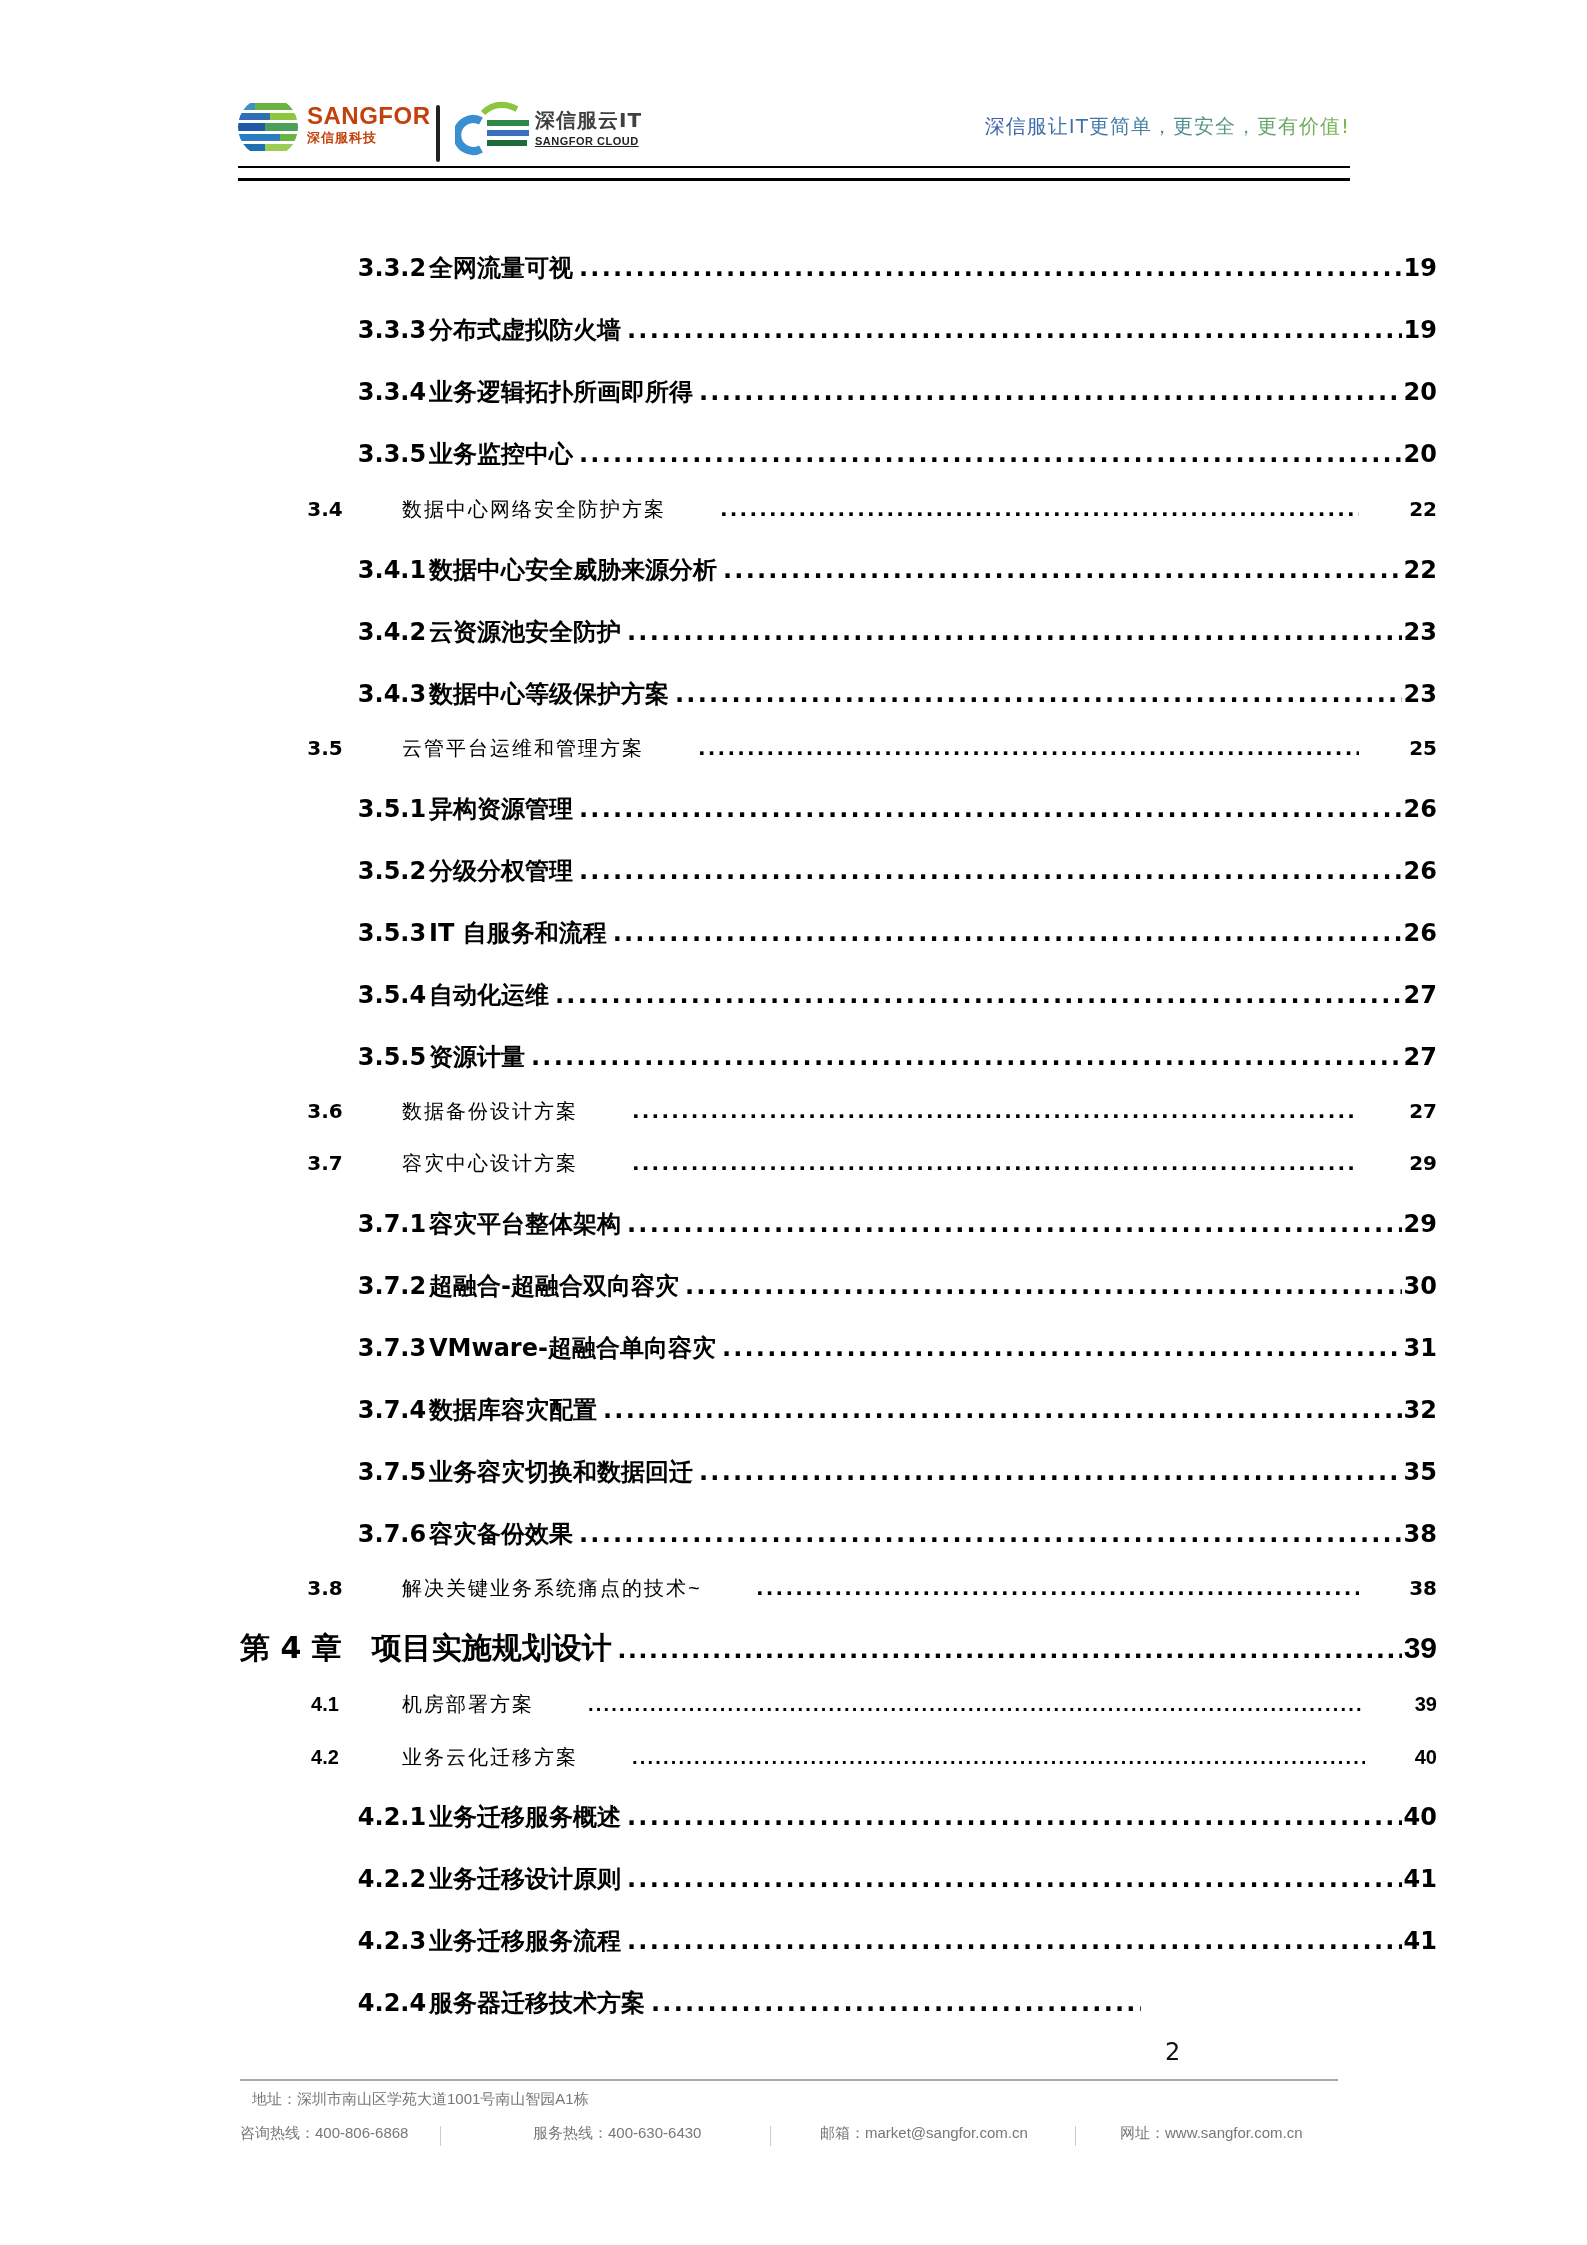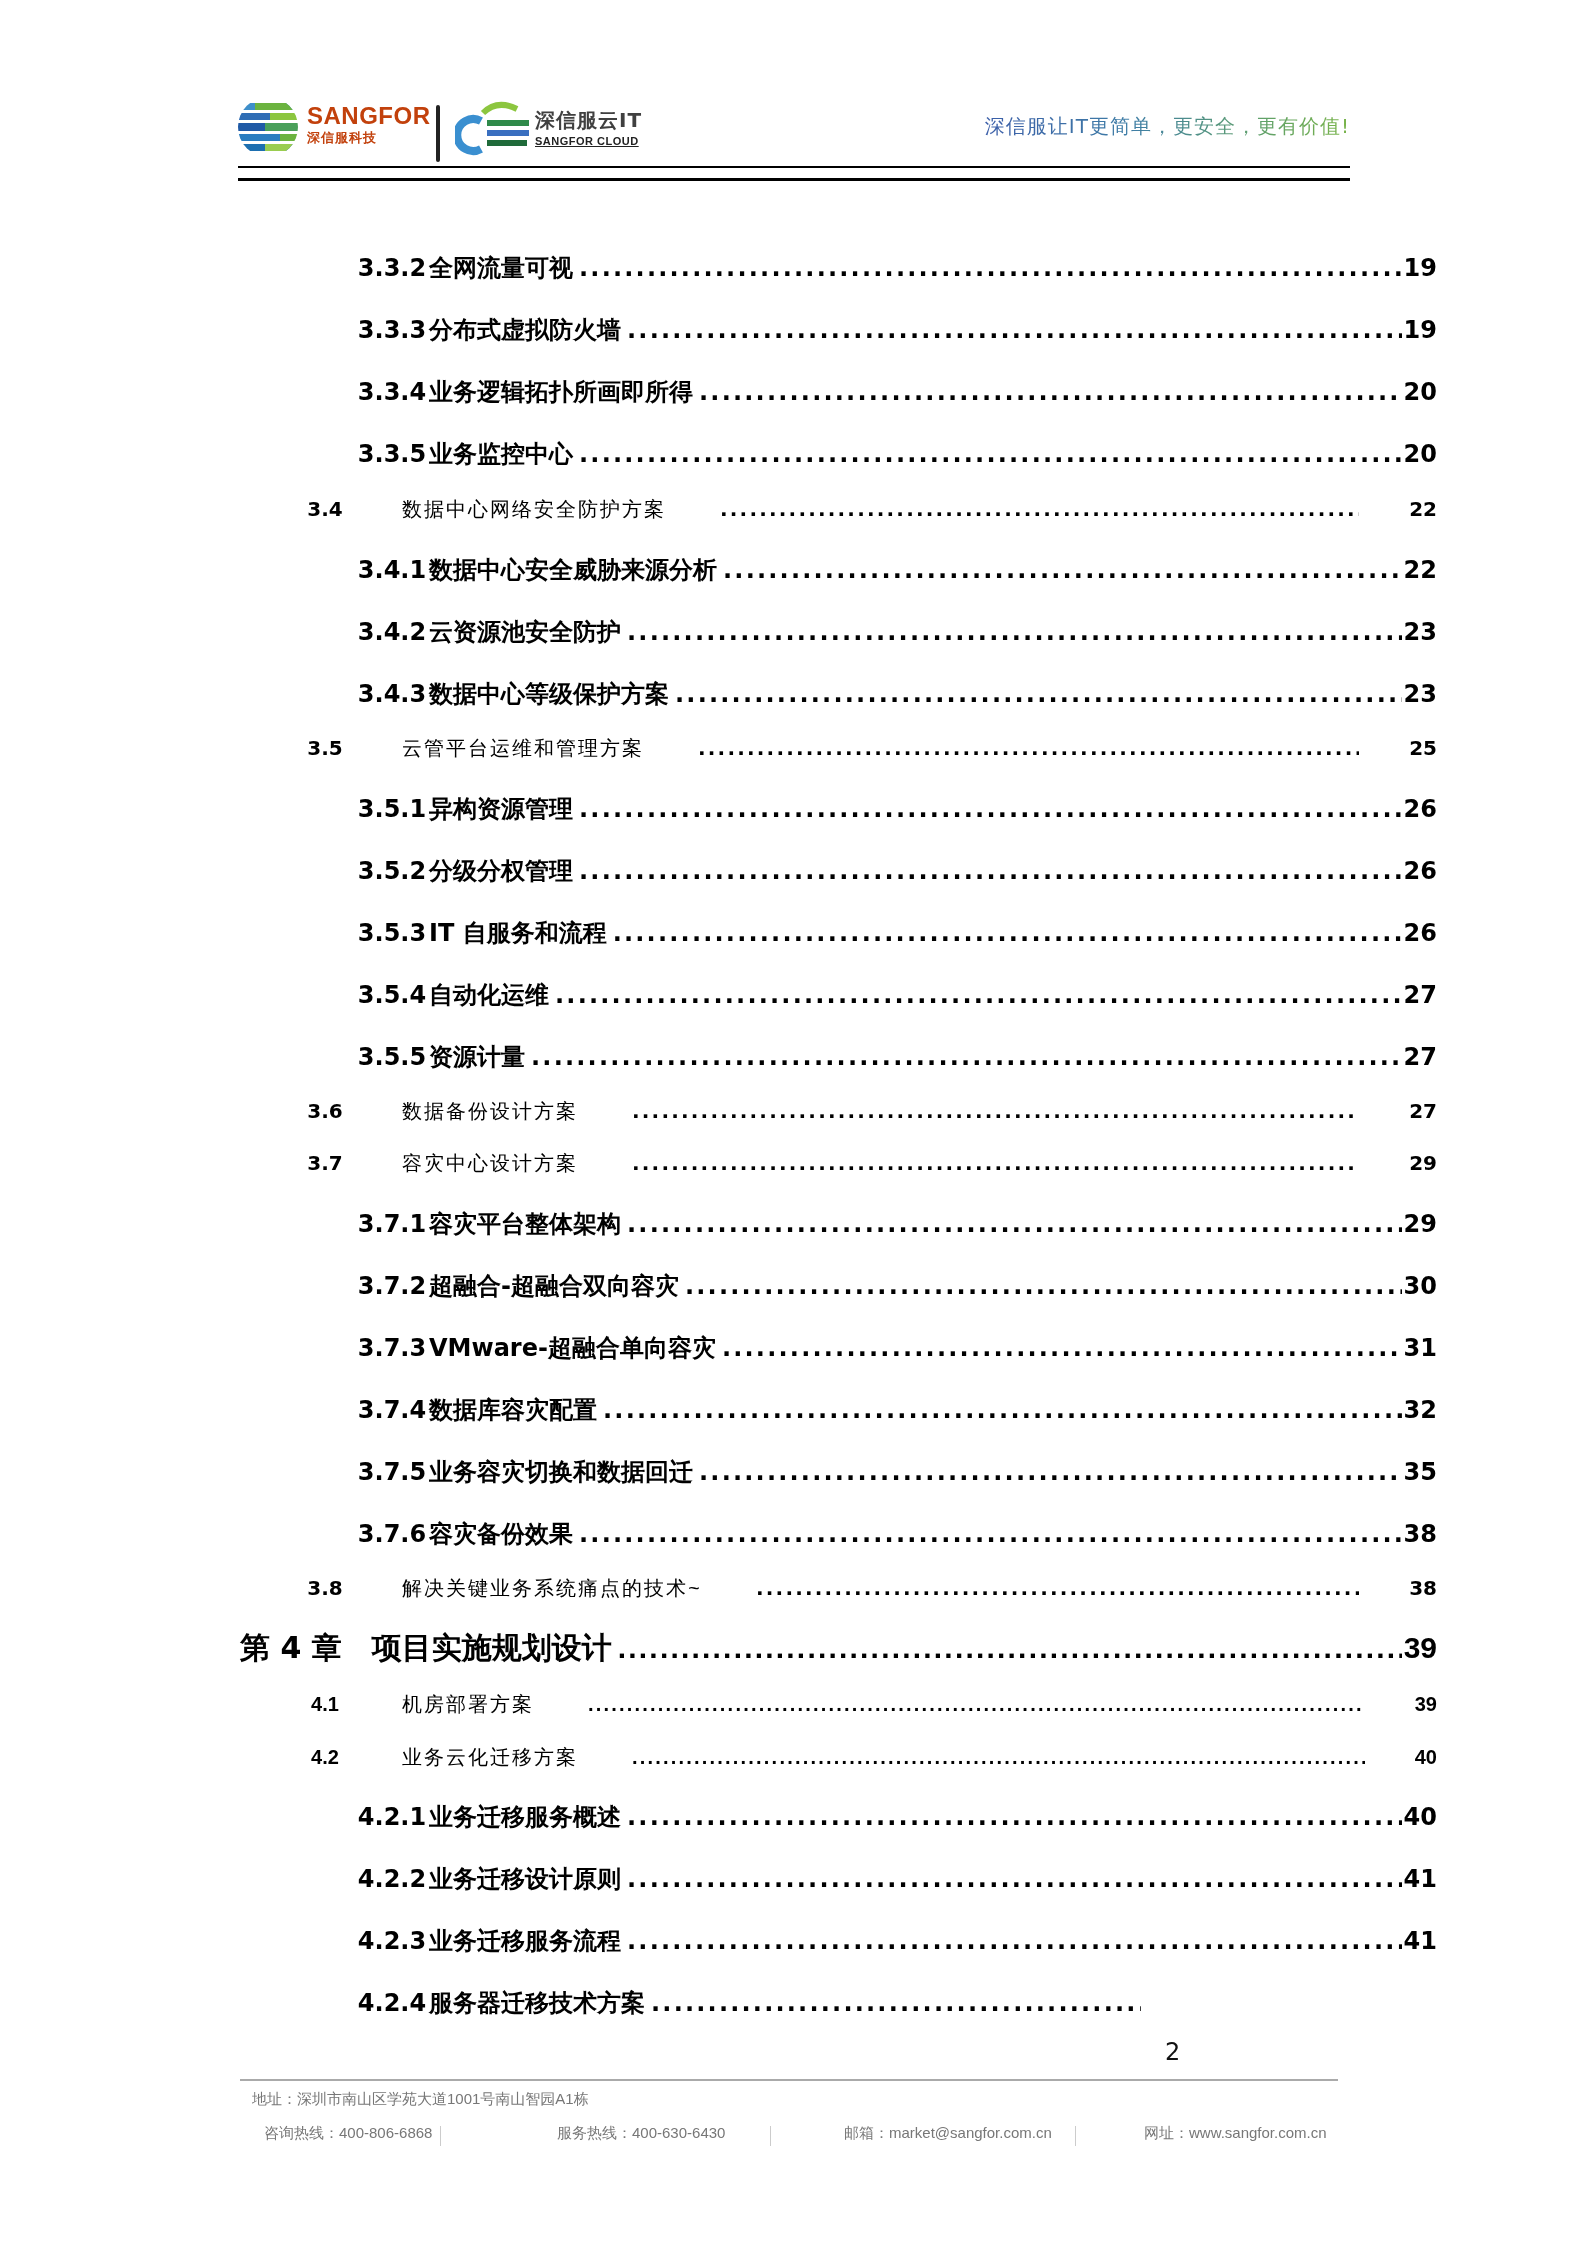--- a/index.html
+++ b/index.html
@@ -52,7 +52,7 @@
   .footer { position:absolute; left:240px; top:2090px; width:1100px; font-family:"Liberation Sans",sans-serif; font-size:15px; color:#777; }
   .footer .addr { position:absolute; left:12px; top:0; }
   .footer .contacts { position:absolute; left:0; top:34px; width:1100px; height:22px; }
-  .footer .c { position:absolute; top:0; white-space:nowrap;margin-left:24px; }
+  .footer .c { position:absolute; top:0; white-space:nowrap; }
   .footer .sep { position:absolute; top:2px; width:1px; height:20px; background:#ccc; }
 </style>
 </head>

